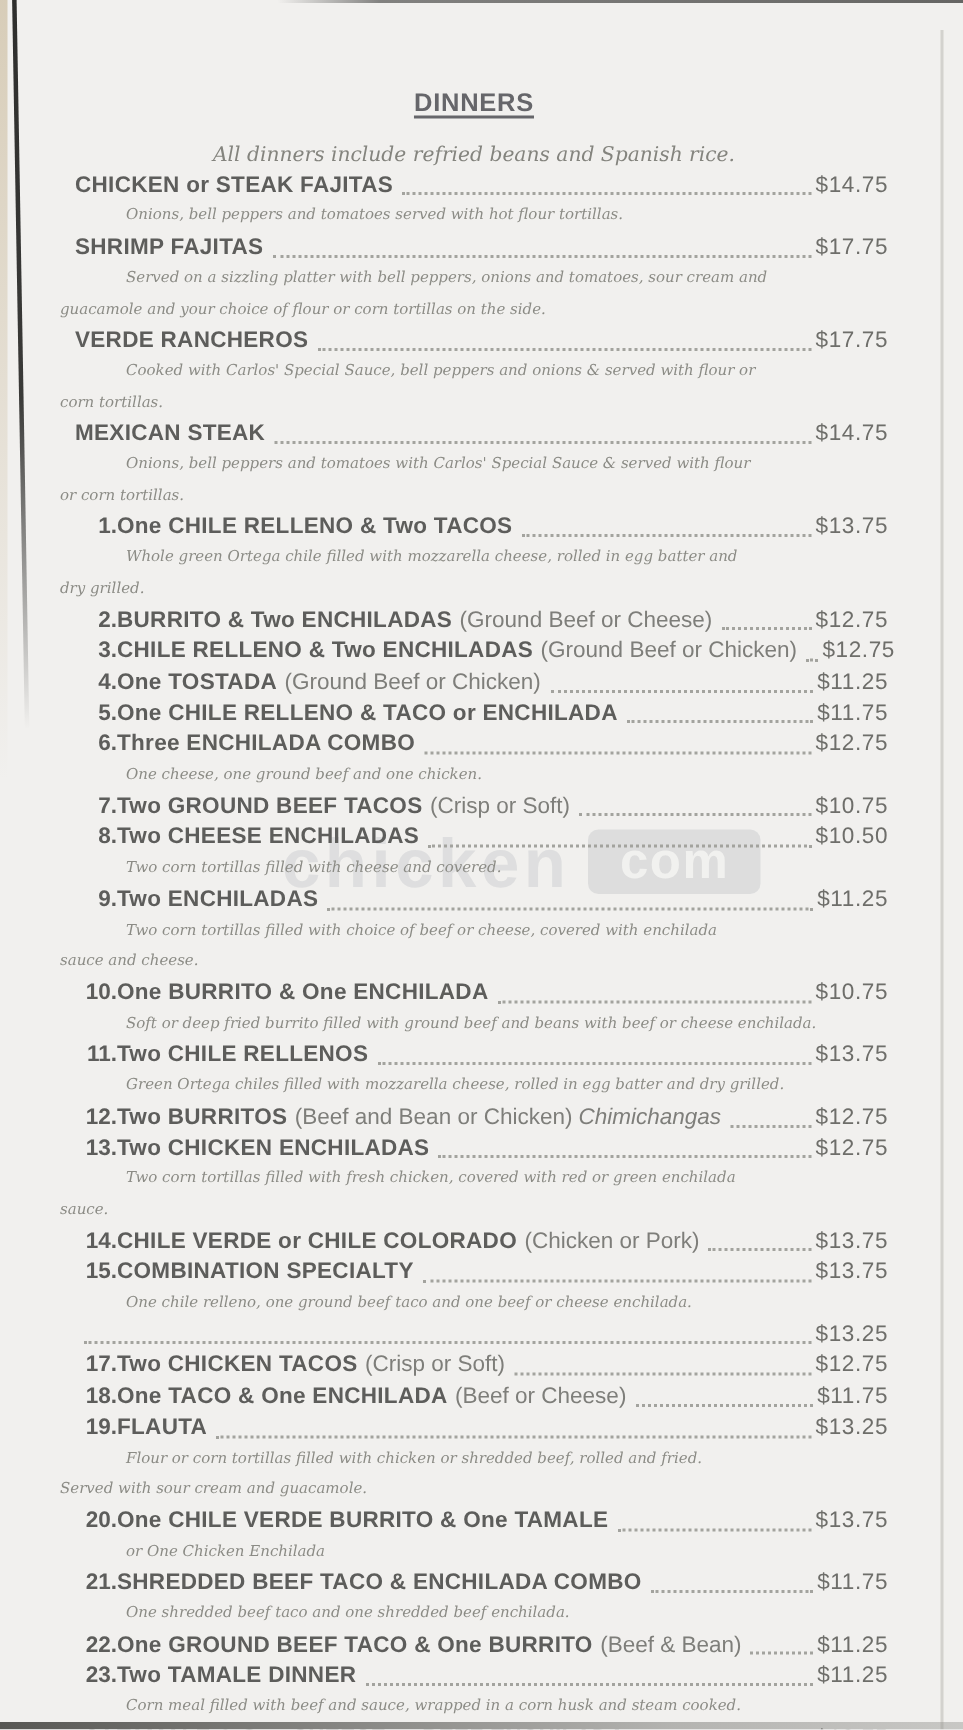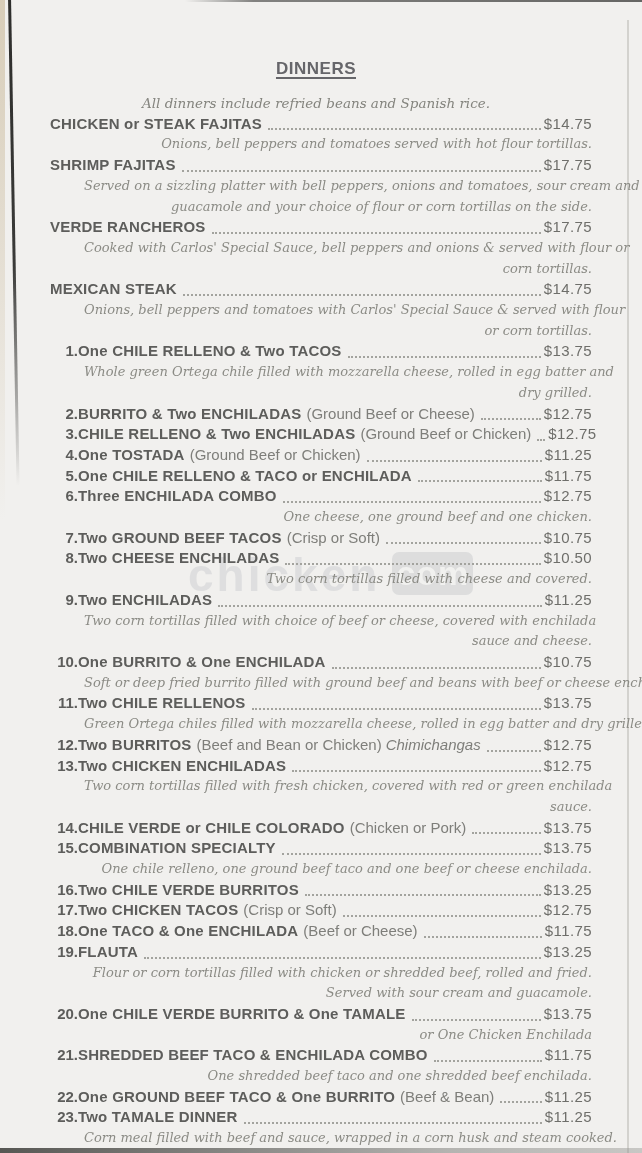--- a/index.html
+++ b/index.html
@@ -80,8 +80,8 @@
   .price{color:#6e6e6a;letter-spacing:0.4px;white-space:nowrap;}
   .desc{
     font-family:"DejaVu Serif",serif;font-style:italic;
-    font-size:13px;color:#8b8b85;line-height:20.7px;
-    text-indent:44px;white-space:nowrap;text-align:right;
+    font-size:10px;color:#8b8b85;line-height:20.7px;
+    text-indent:44px;white-space:nowrap;
   }
 </style>
 </head>

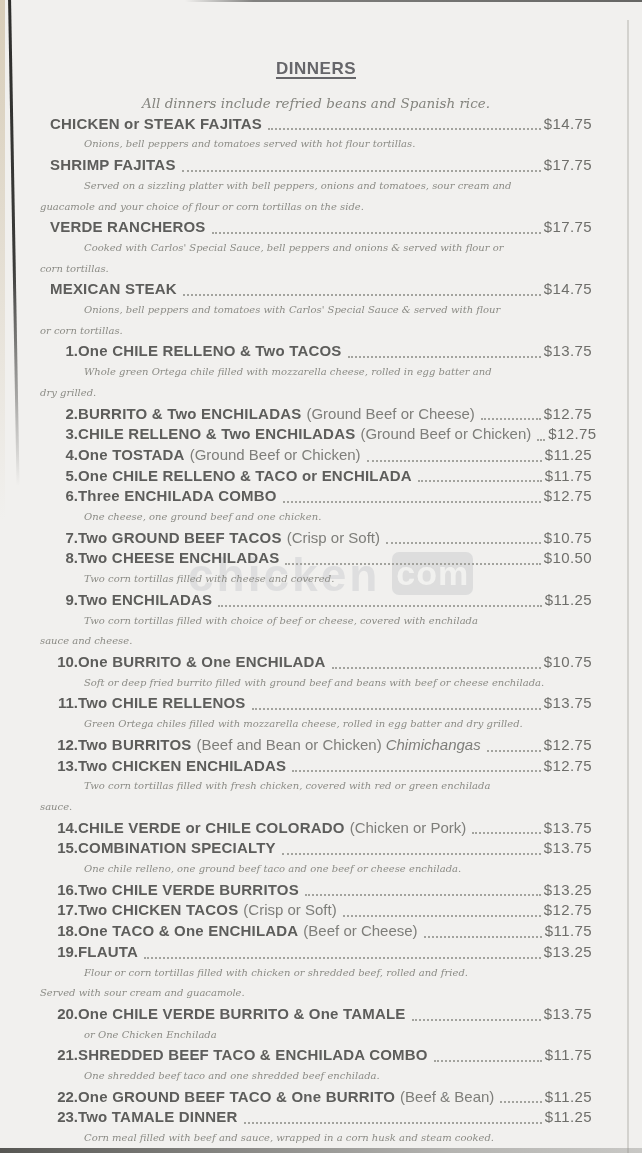--- a/index.html
+++ b/index.html
@@ -46,7 +46,7 @@
   }
   .watermark .wm-com{
     display:inline-block;margin-left:12px;
-    font-size:34px;letter-spacing:1px;padding:2px 4px;border-radius:7px;
+    font-size:34px;letter-spacing:1px;padding:2px 21px;border-radius:7px;
     background:rgba(168,173,181,0.28);color:rgba(244,244,242,0.85);
     vertical-align:6px;
   }

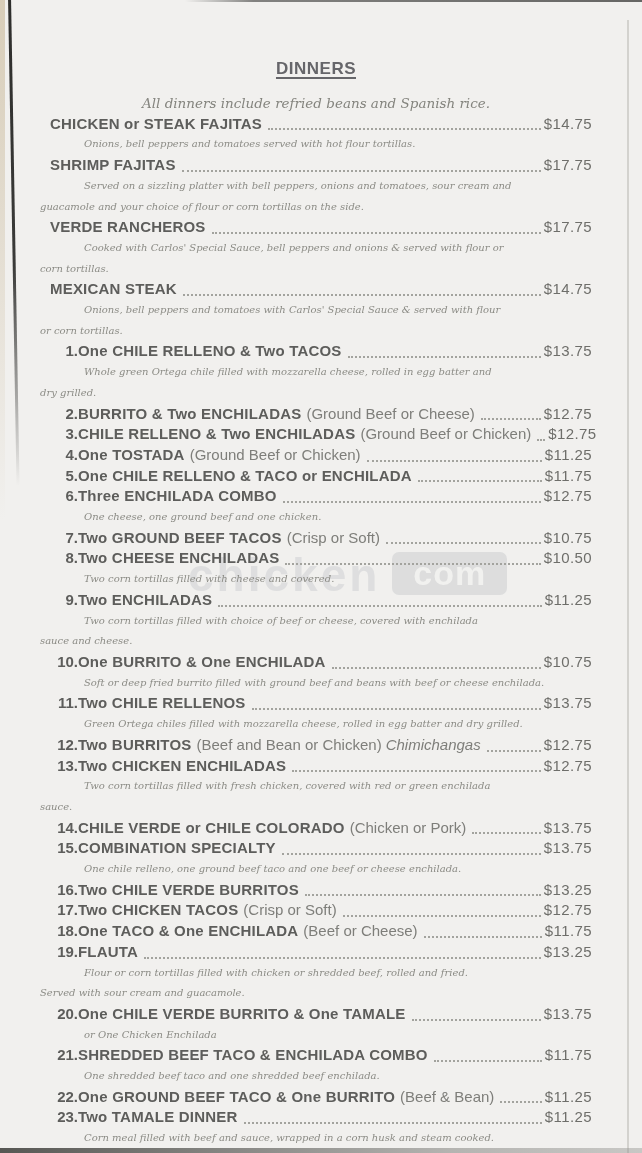--- a/index.html
+++ b/index.html
@@ -274,7 +274,6 @@
 
     <div class="item">
       <div class="item-row">
-        <span class="label"><span class="num">16.</span><span class="name">Two CHILE VERDE BURRITOS</span></span>
         <span class="leader"></span>
         <span class="price">$13.25</span>
       </div>

